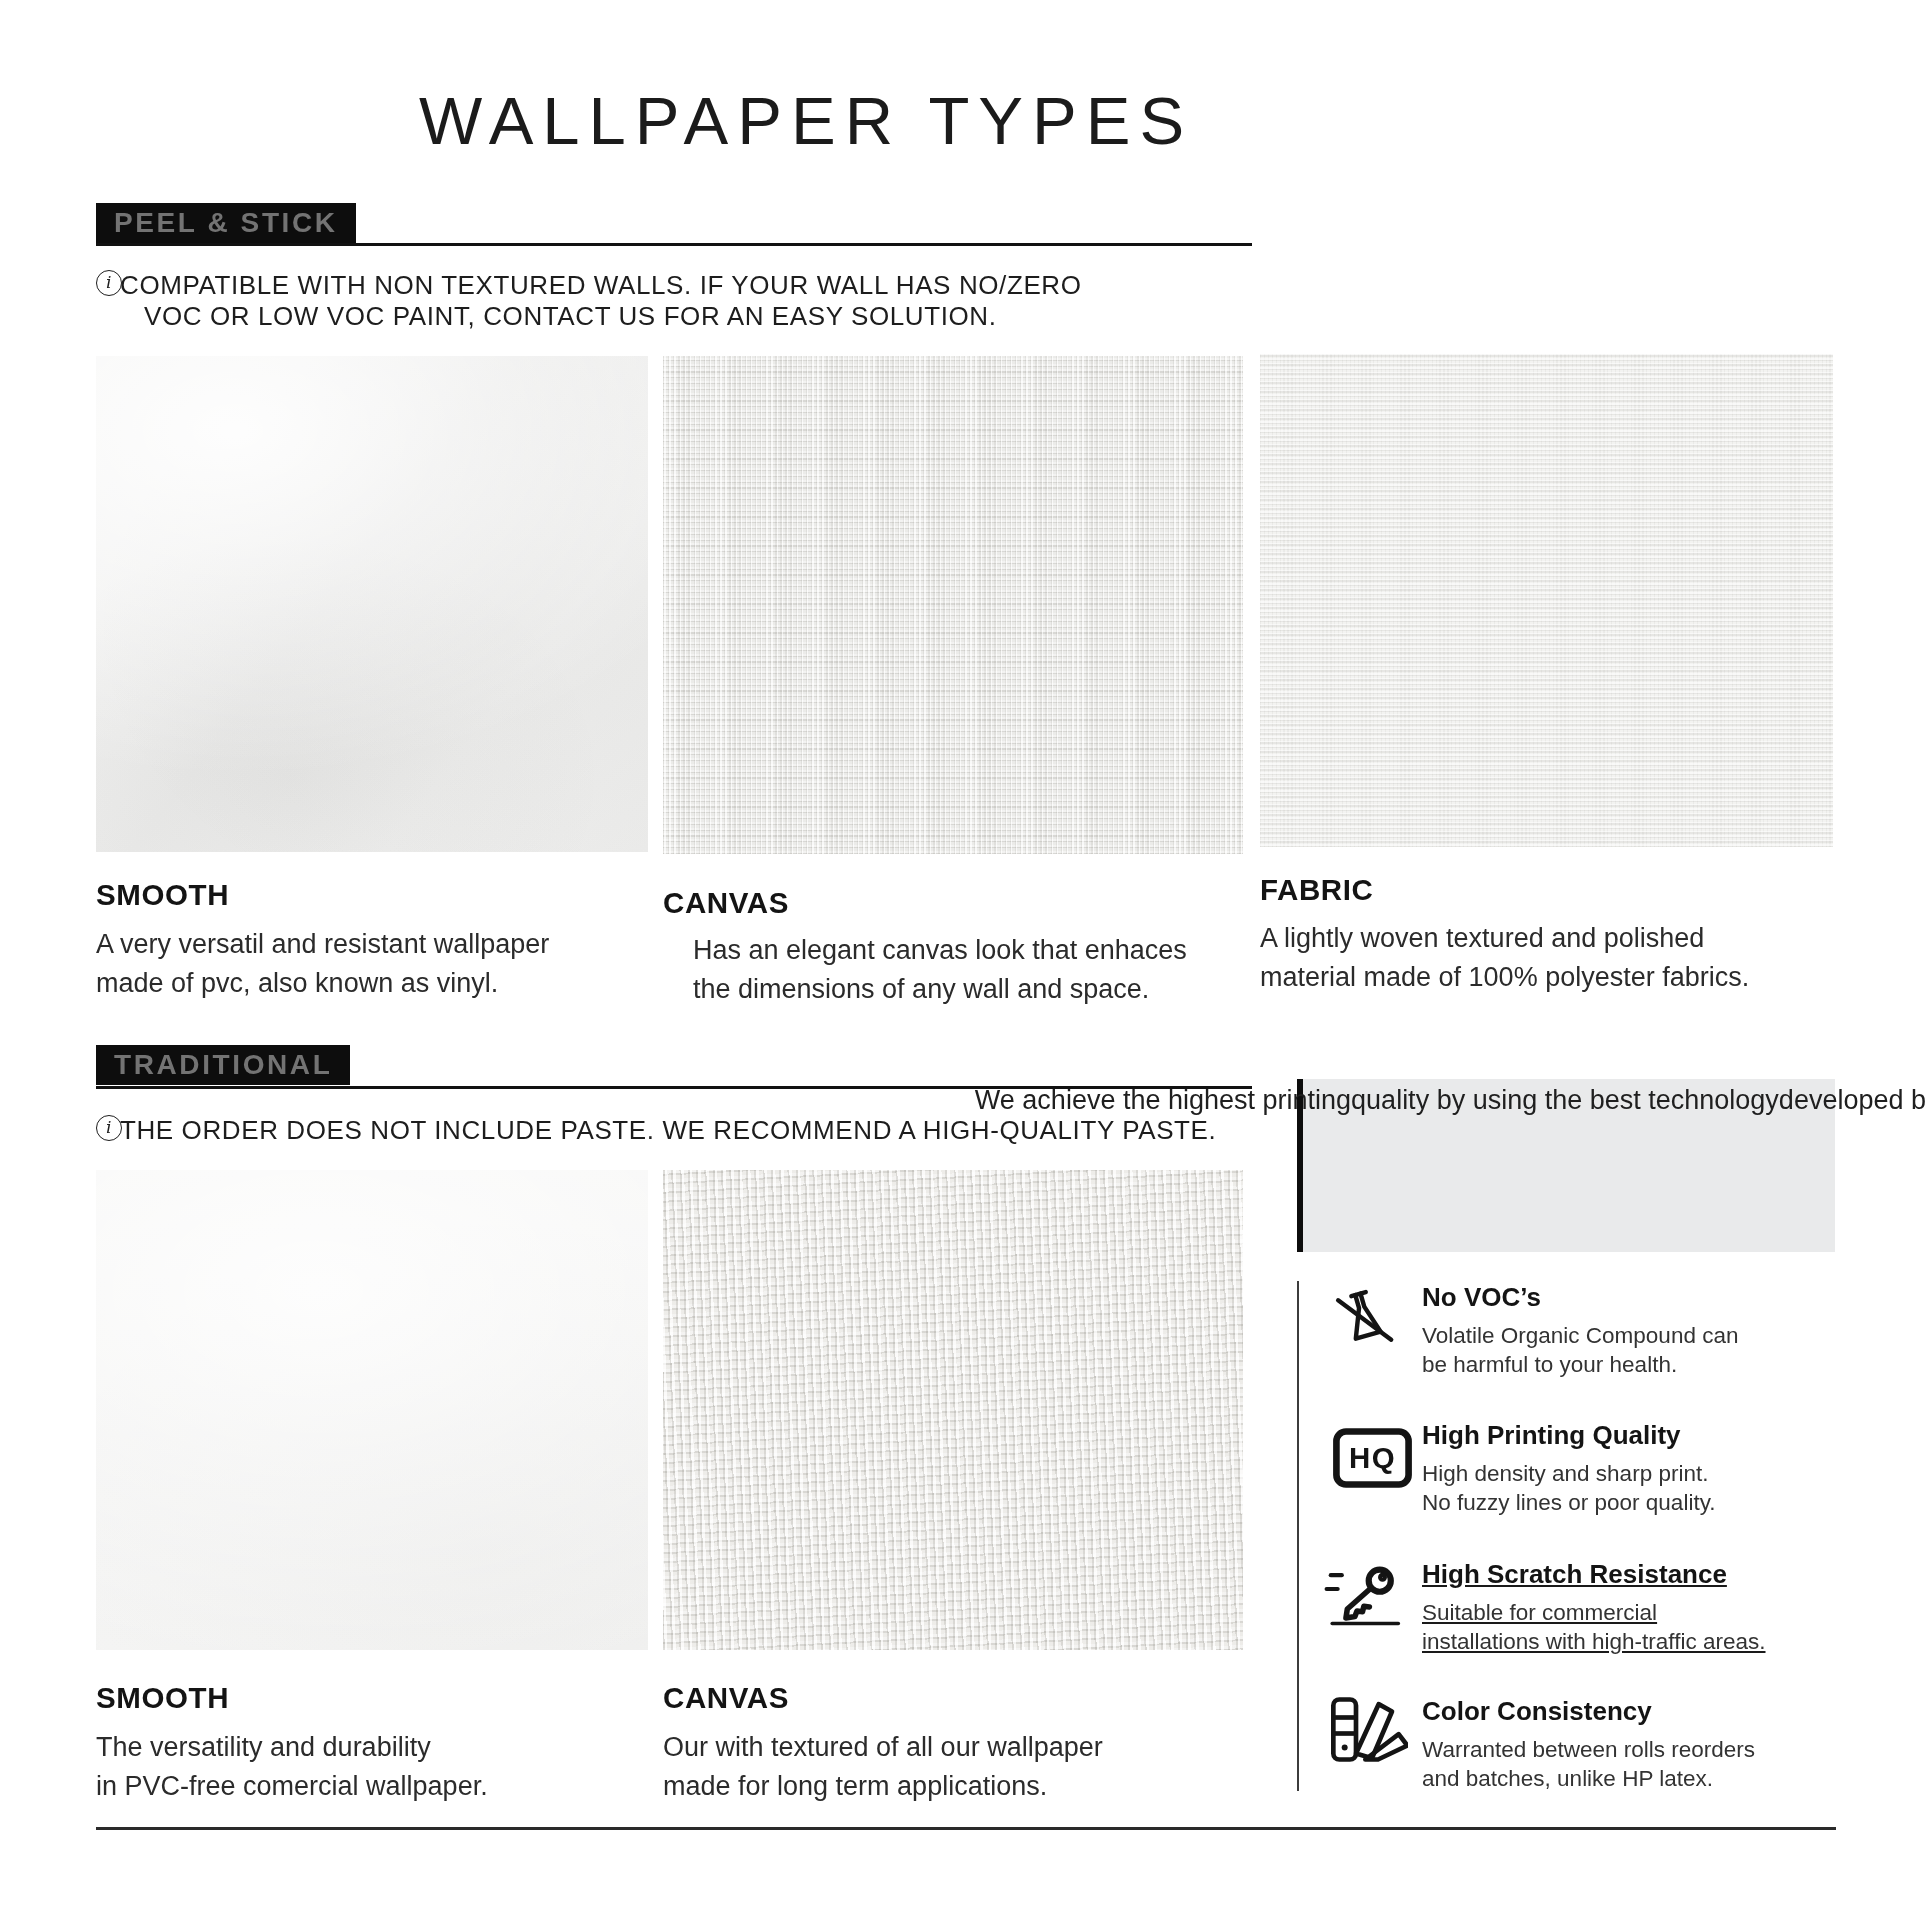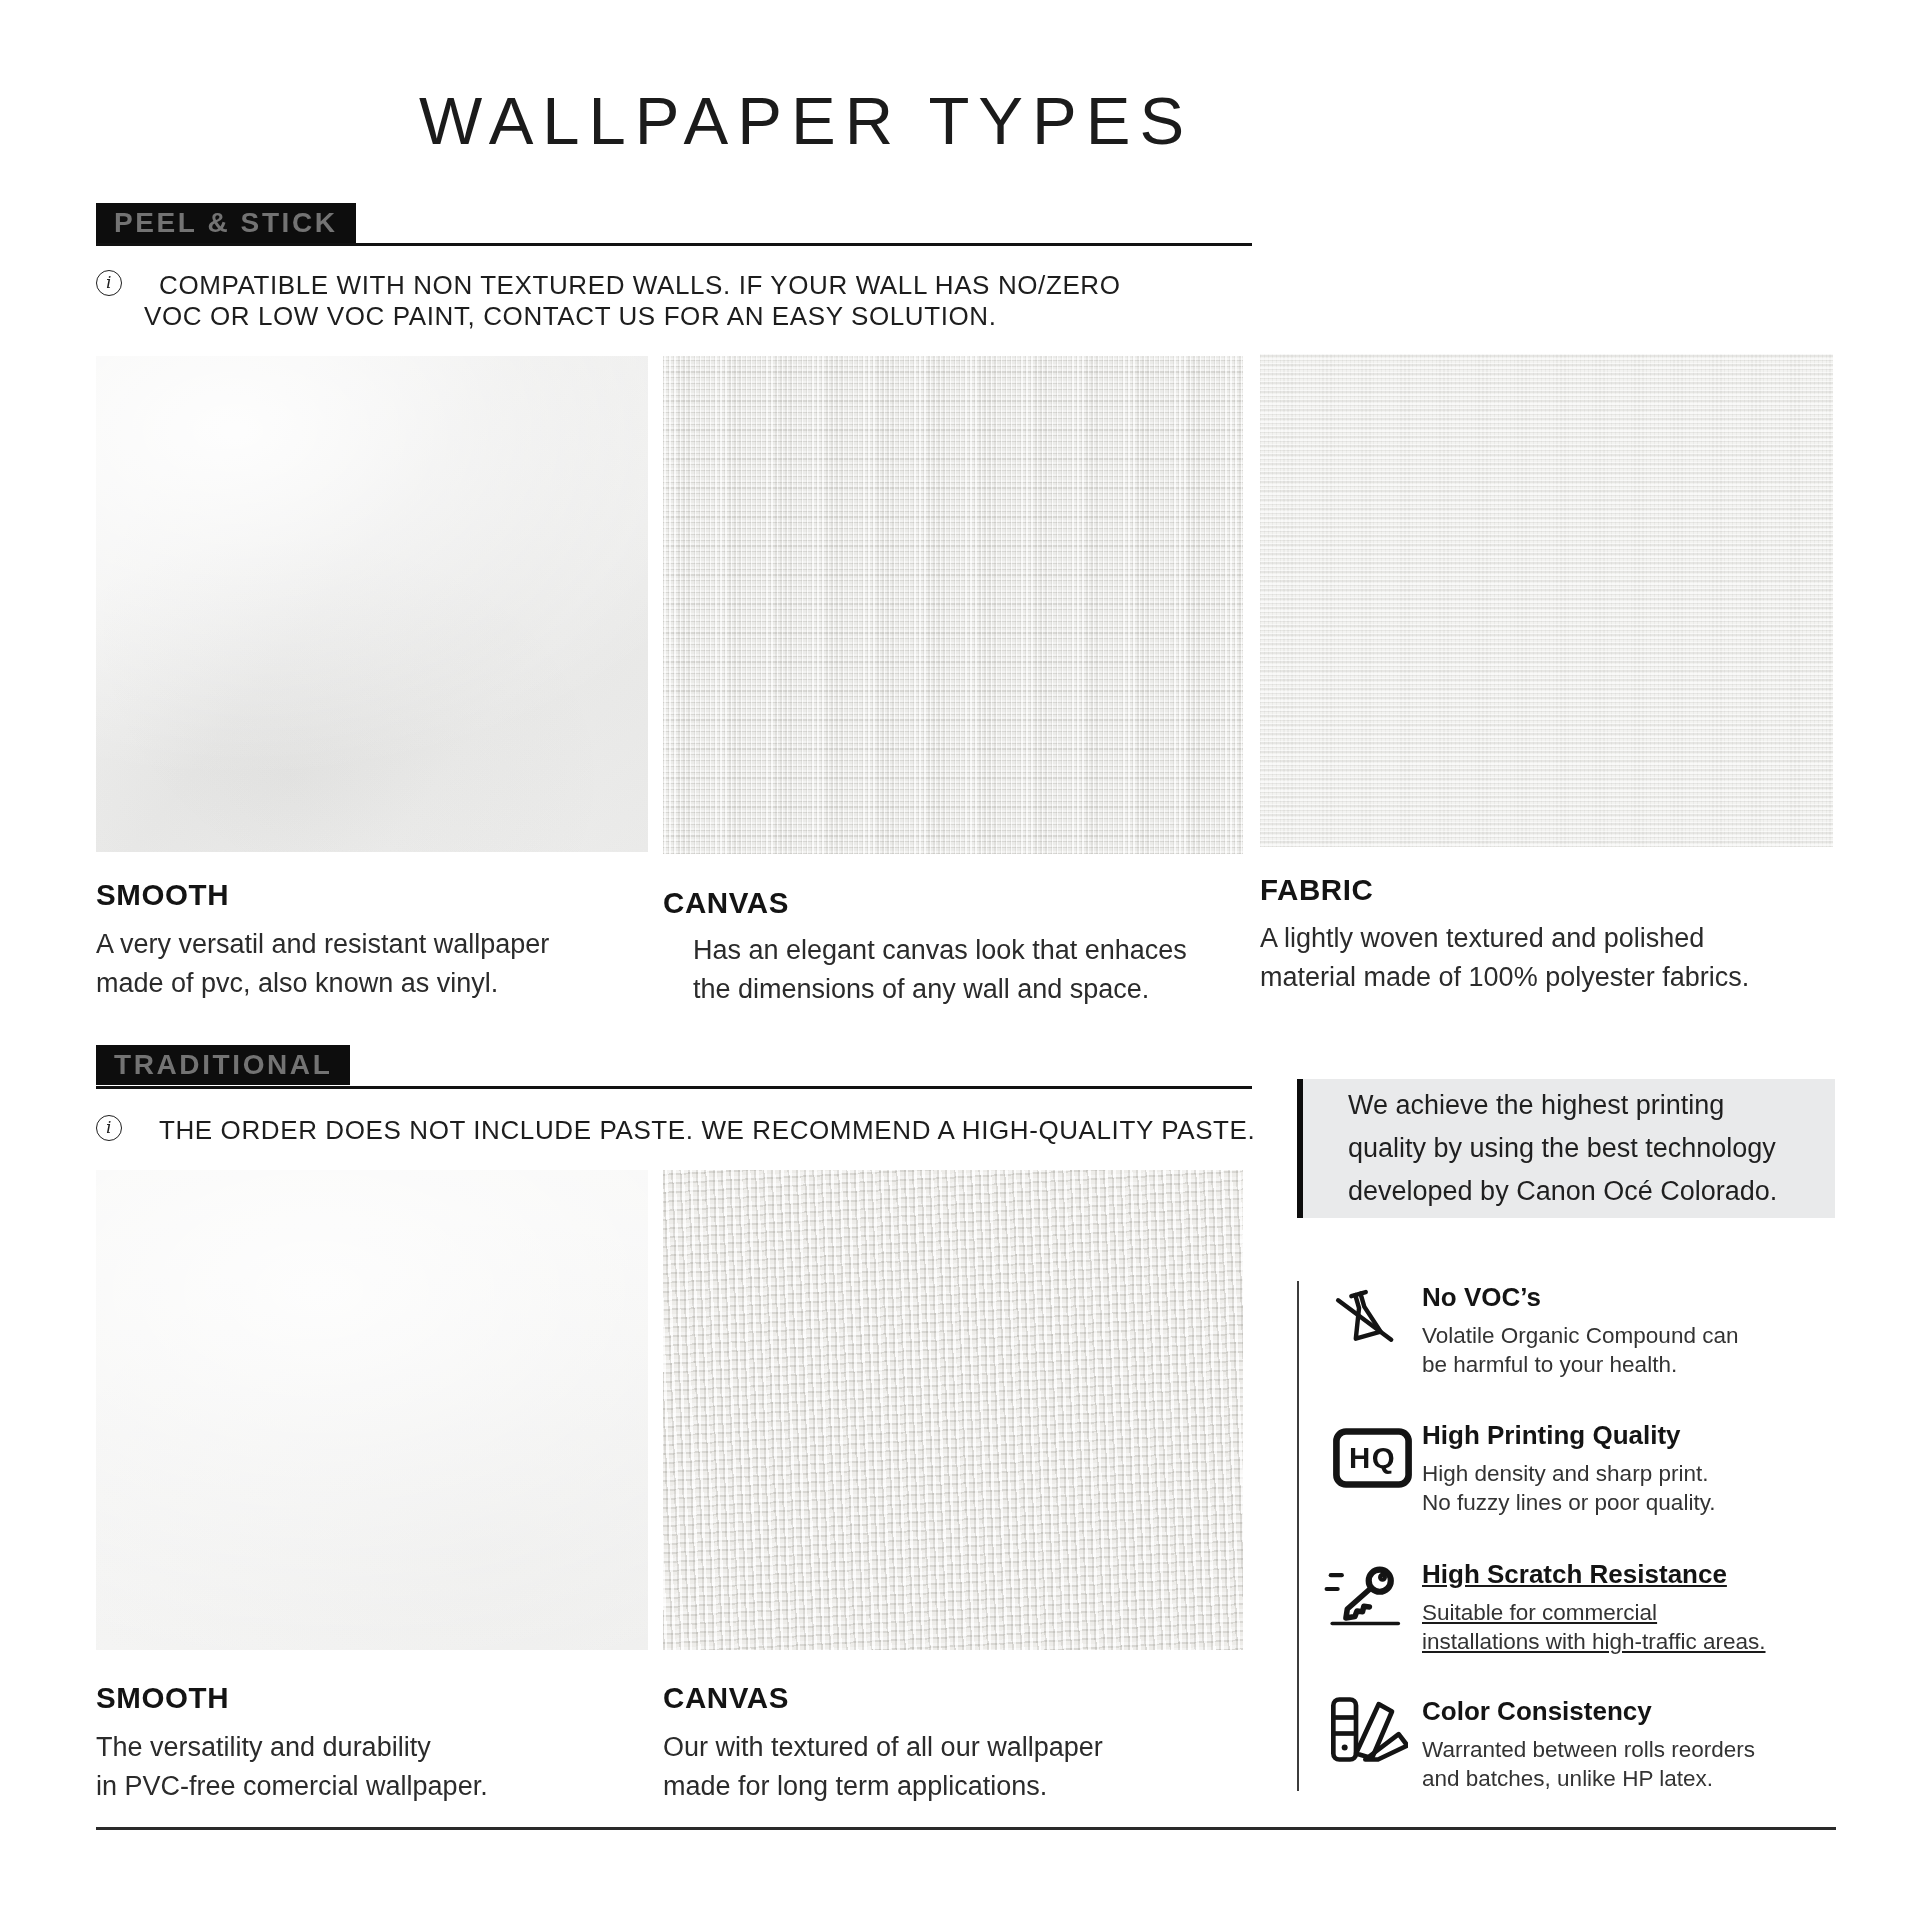--- a/index.html
+++ b/index.html
@@ -17,7 +17,7 @@
   .info-icon{position:absolute;left:0;top:0;width:24px;height:24px;border:1.9px solid #1d1d1d;border-radius:50%;
              display:flex;align-items:center;justify-content:center;
              font-family:"DejaVu Serif",serif;font-style:italic;font-size:17.3px;line-height:1;}
-  .info-line1{margin-left:63px;line-height:31px;white-space:nowrap;}
+  .info-line1{margin-left:24px;line-height:31px;white-space:nowrap;}
   .info-line2{margin-left:48px;line-height:31px;white-space:nowrap;}
 
   .swatch{position:absolute;}

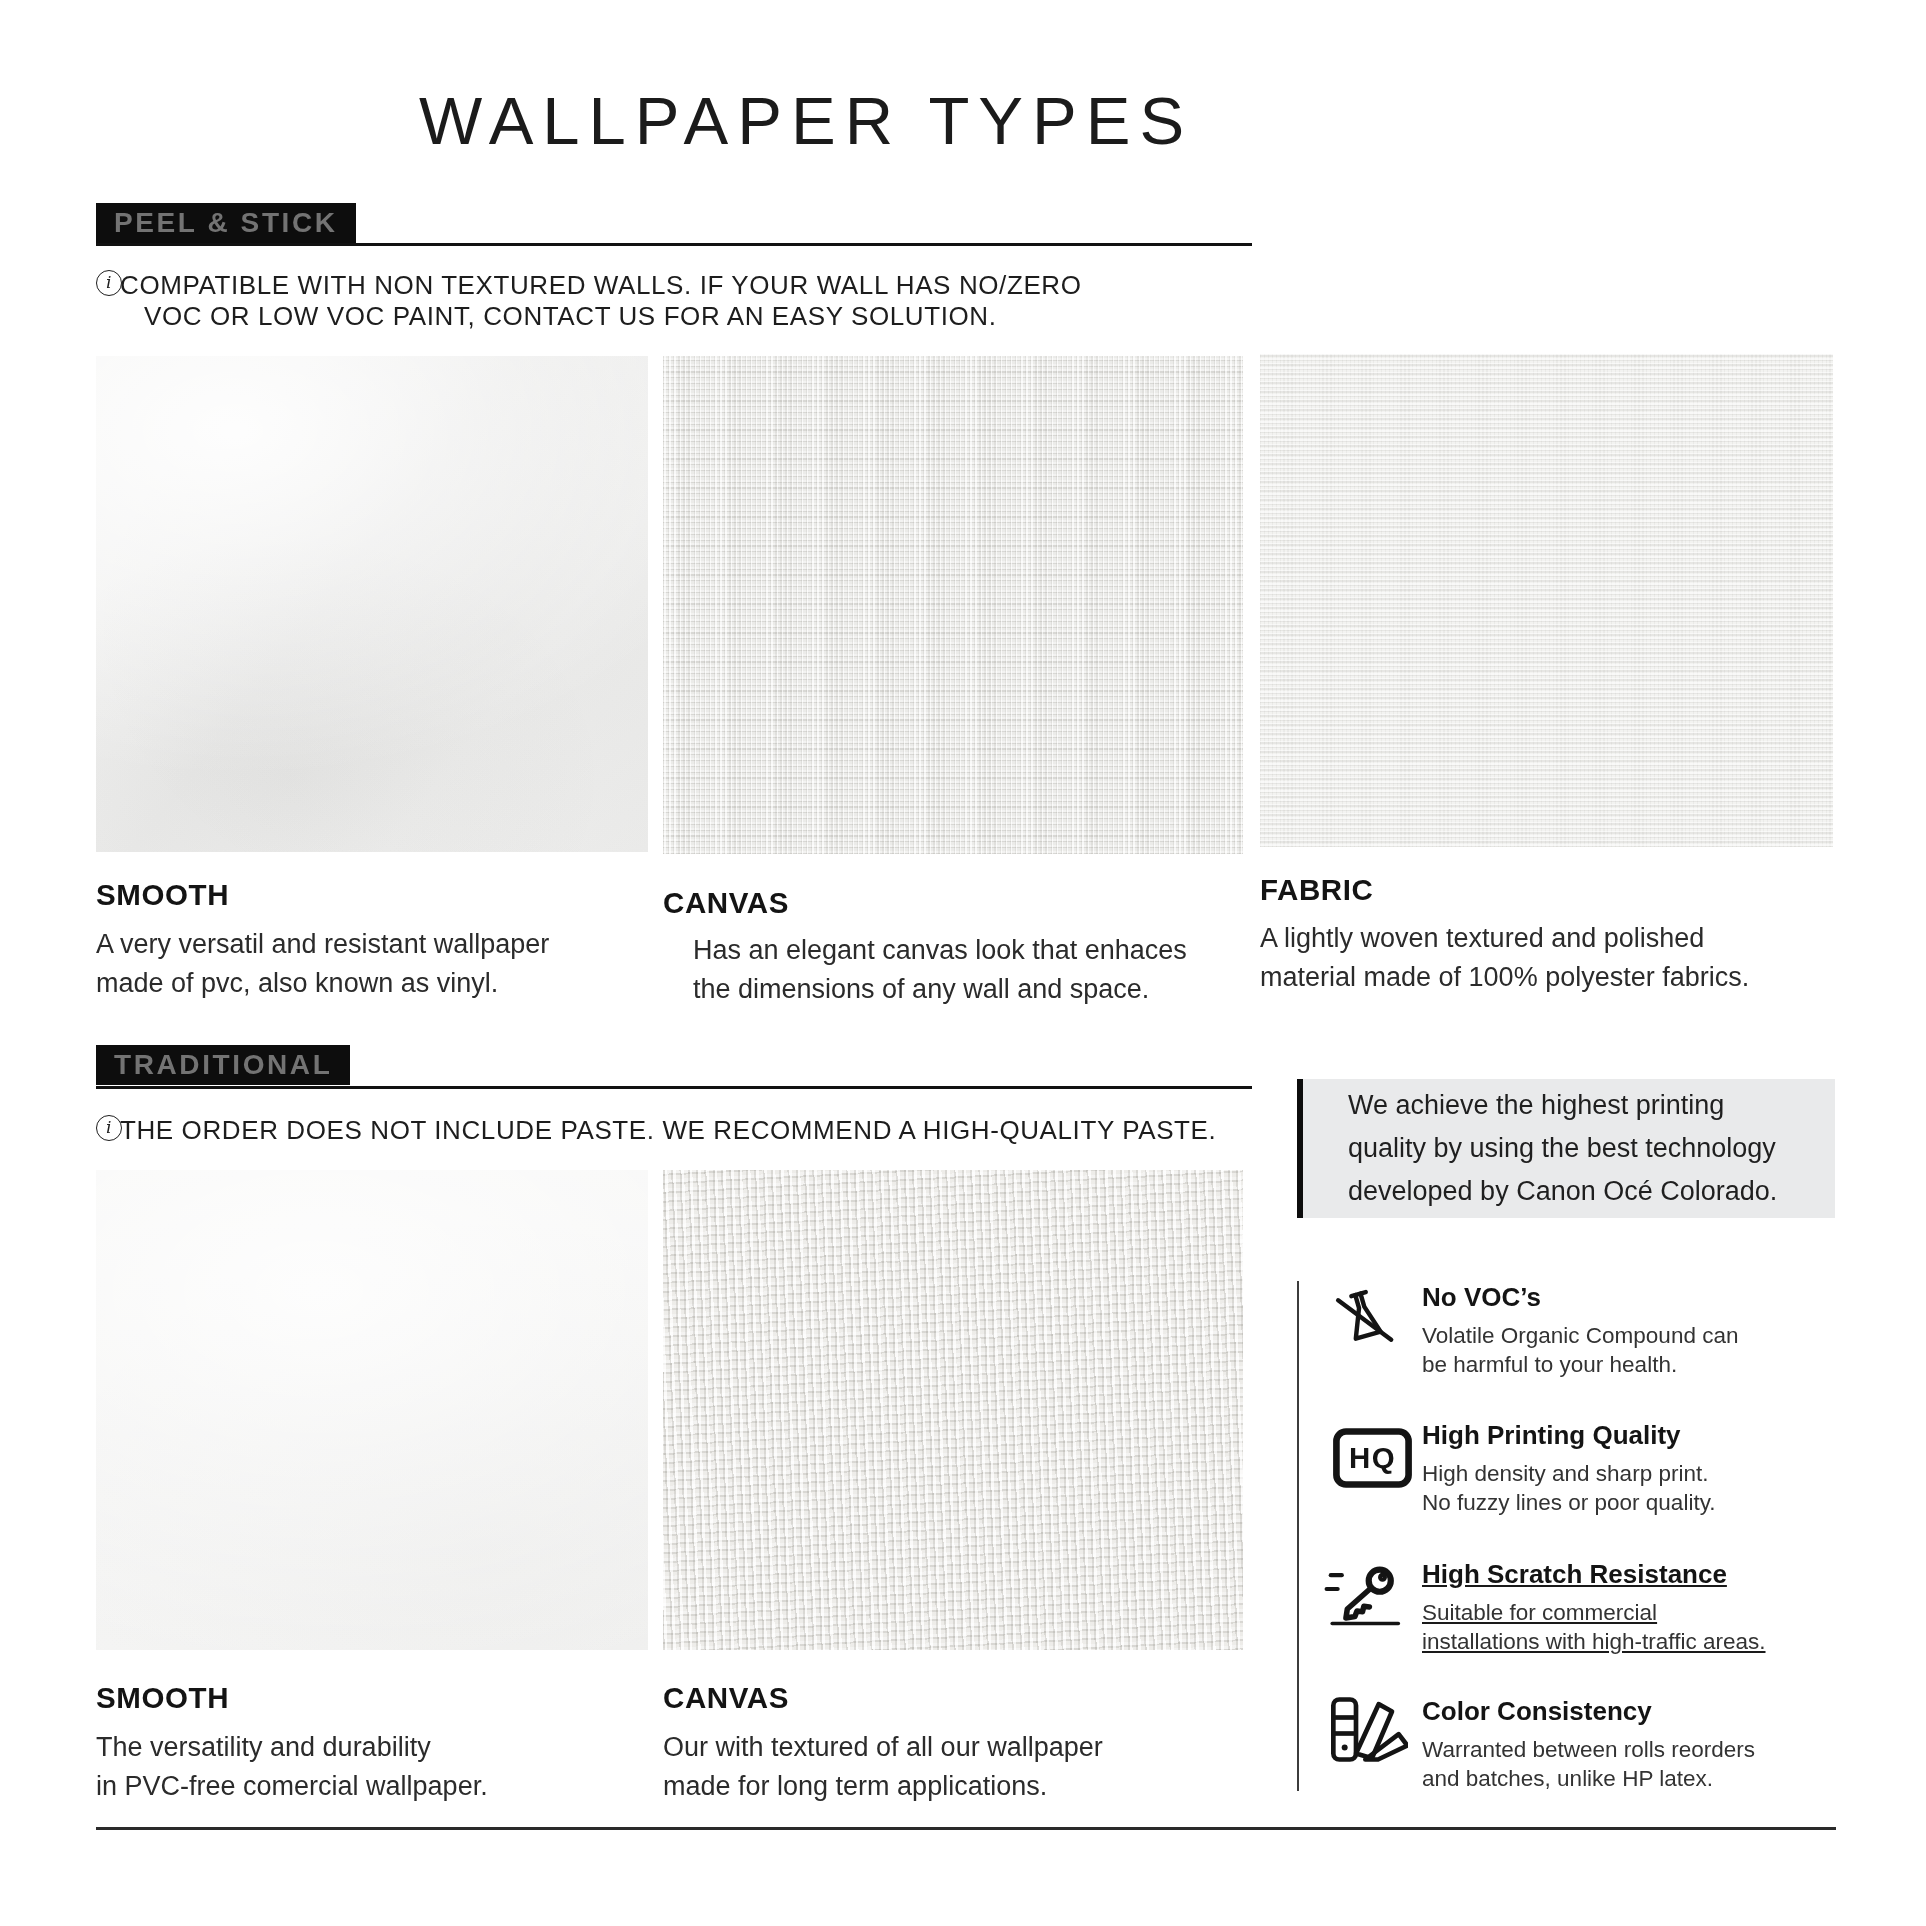--- a/index.html
+++ b/index.html
@@ -43,8 +43,8 @@
   .type-label{position:absolute;font-size:29.5px;font-weight:700;letter-spacing:0.6px;color:#141414;white-space:nowrap;}
   .type-desc{position:absolute;font-size:27px;line-height:39px;color:#2b2b2b;white-space:nowrap;}
 
-  .graybox{position:absolute;left:1297px;top:1079px;width:487px;height:139px;background:#e9eaeb;
-           border-left:6.4px solid #0d0d0d;padding-left:45px;display:flex;flex-direction:column;justify-content:center;}
+  .graybox{position:absolute;left:1297px;top:1079px;width:487px;height:173px;background:#e9eaeb;
+           border-left:6.4px solid #0d0d0d;padding-left:45px;display:flex;flex-direction:row;justify-content:center;}
   .graybox div{font-size:27px;line-height:43px;color:#1f1f1f;white-space:nowrap;}
 
   .vrule{position:absolute;left:1297px;top:1281px;width:1.9px;height:510px;background:#3c3c3c;}

